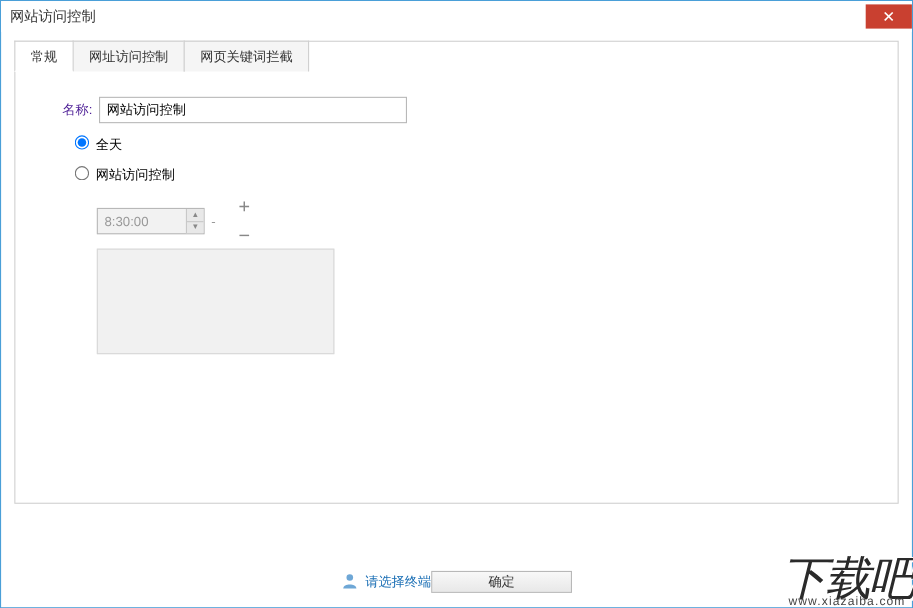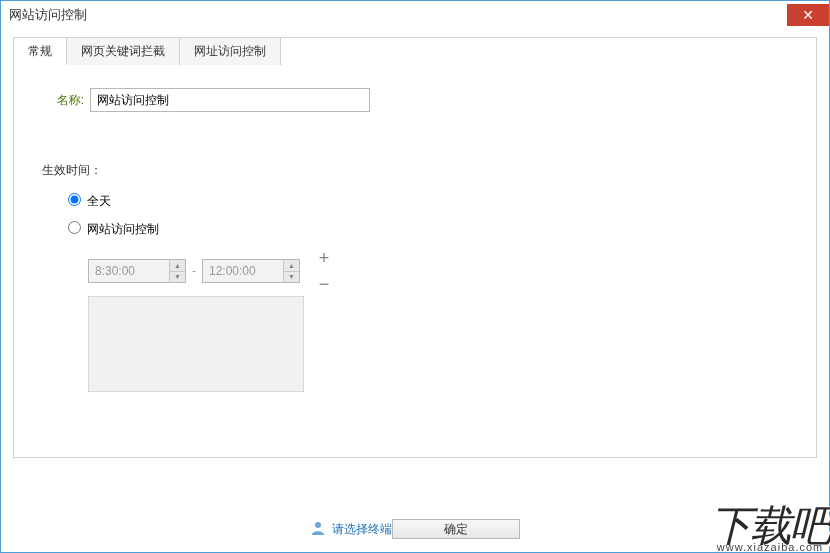--- a/index.html
+++ b/index.html
@@ -257,10 +257,10 @@
           <span>常规</span>
         </div>
         <div class="tab">
+          <span>网址访问控制</span>
+        </div>
+        <div class="tab">
           <span>网页关键词拦截</span>
-        </div>
-        <div class="tab">
-          <span>网址访问控制</span>
         </div>
       </div>
 

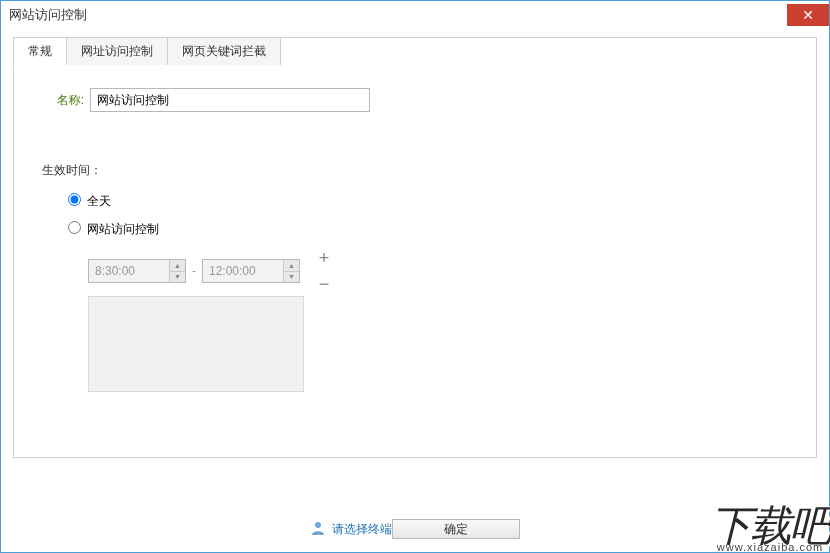--- a/index.html
+++ b/index.html
@@ -93,7 +93,7 @@
       width: 42px;
       text-align: right;
       margin-right: 6px;
-      color: #4d7c0f;
+      color: #4c1d95;
     }
     .text-input {
       width: 280px;

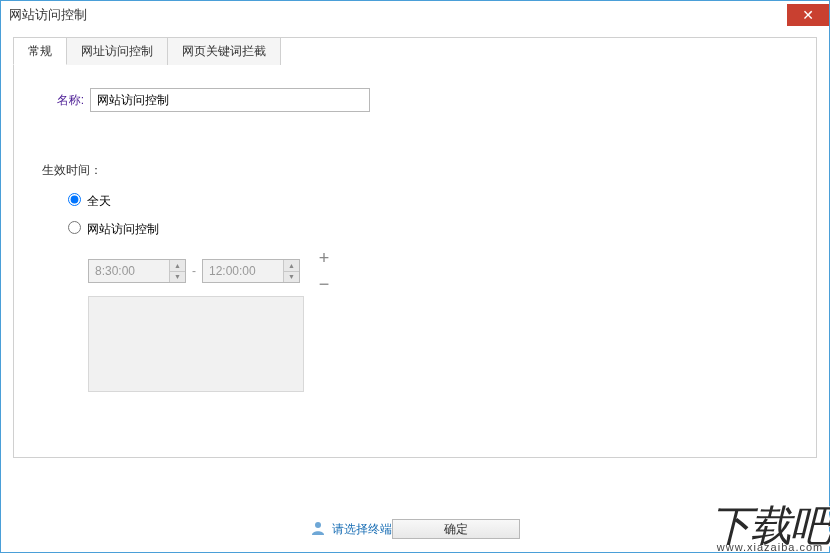--- a/index.html
+++ b/index.html
@@ -270,7 +270,6 @@
           <input type="text" class="text-input" value="网站访问控制" style="">
         </div>
 
-        <div class="section-label">生效时间：</div>
 
         <div class="radio-group">
           <label class="radio-row">

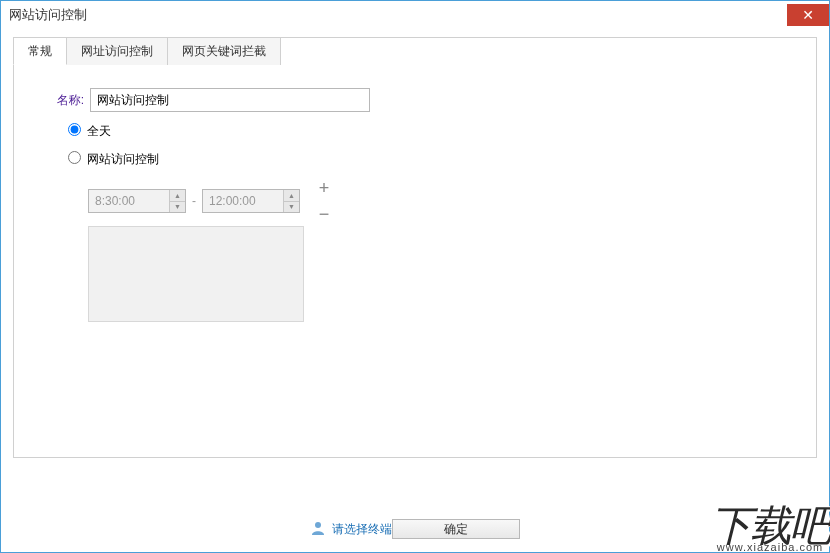--- a/index.html
+++ b/index.html
@@ -291,13 +291,6 @@
             </div>
           </div>
           <span class="dash">-</span>
-          <div class="time-spinner">
-            <div class="tval">12:00:00</div>
-            <div class="spinner-btns">
-              <div>▲</div>
-              <div>▼</div>
-            </div>
-          </div>
           <div class="plus-minus">
             <div class="pm-btn">
               <span>+</span>

